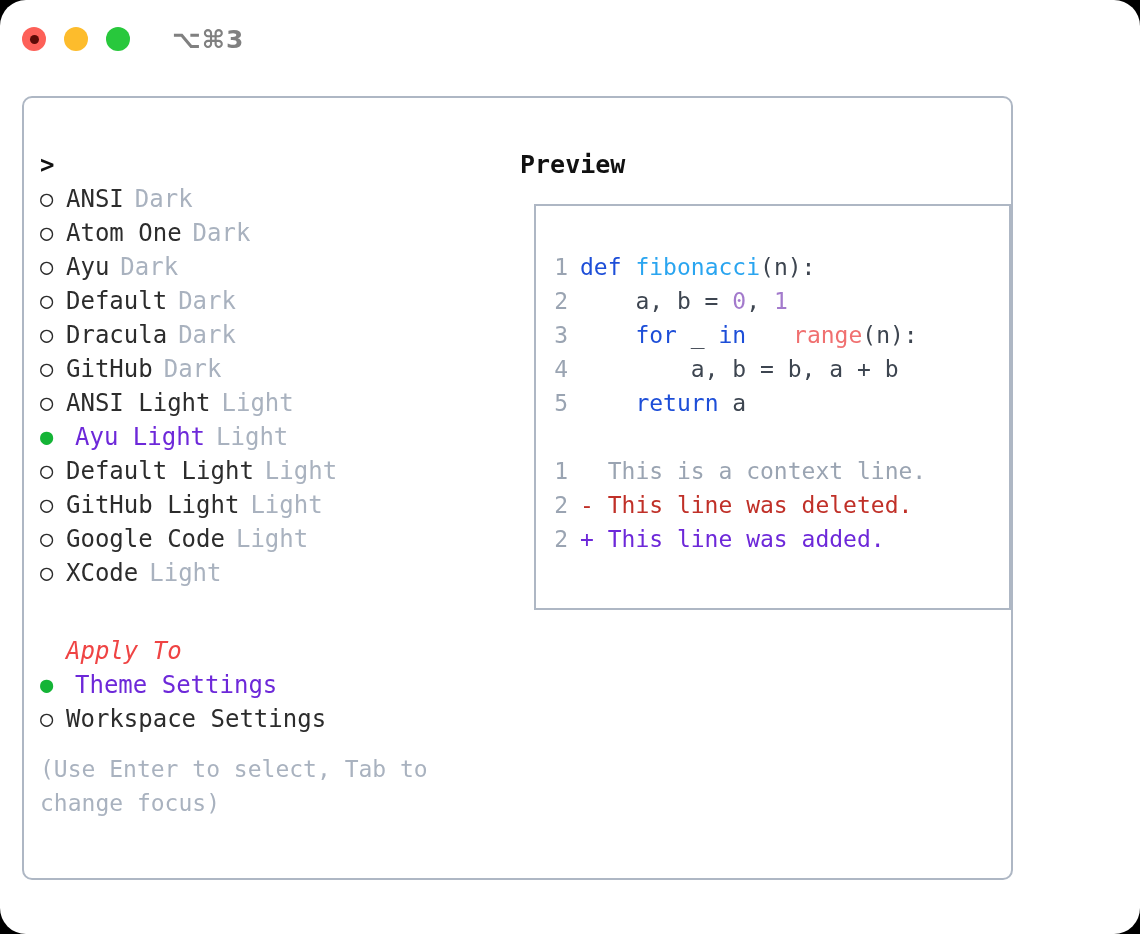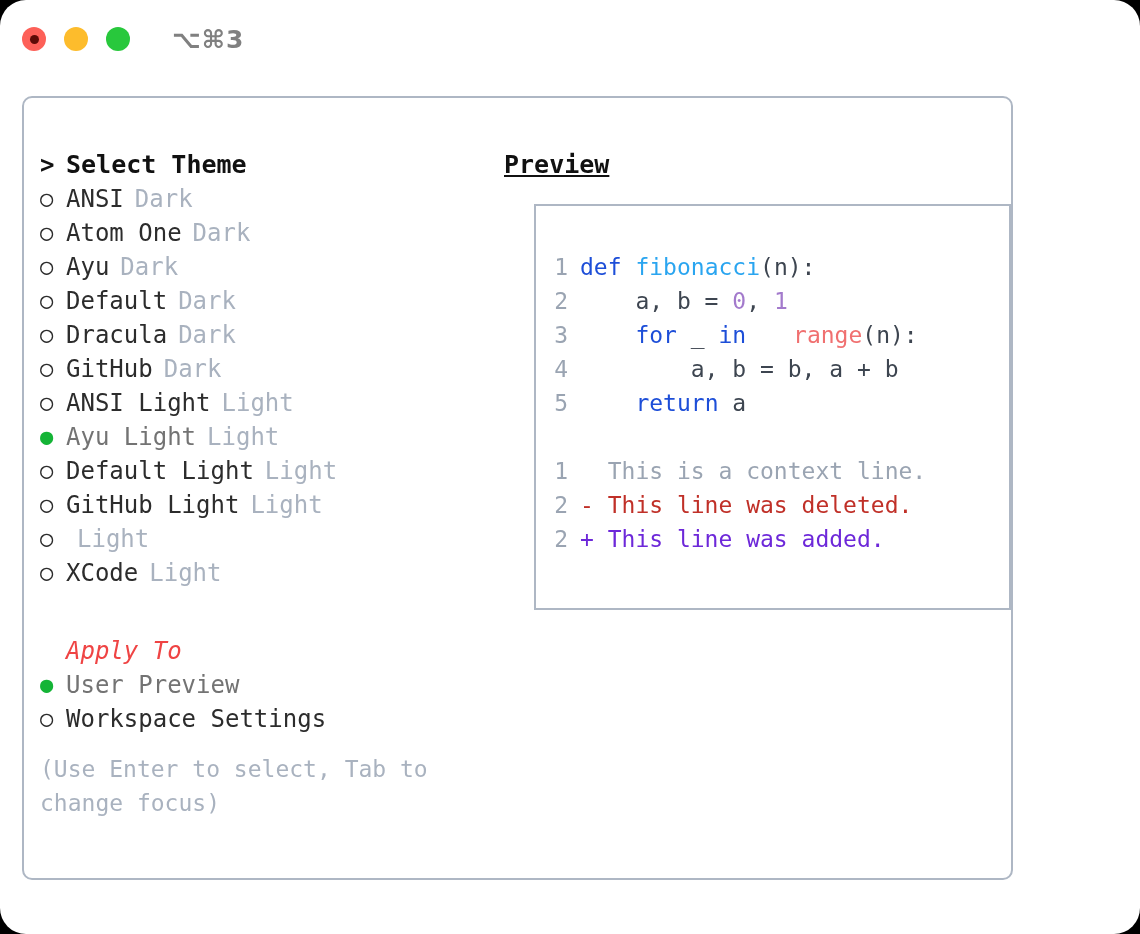--- a/index.html
+++ b/index.html
@@ -230,7 +230,6 @@
 
         <div class="row">
           <span class="bullet caret">&gt;</span>
-          <span class="heading">Select Theme</span>
         </div>
 
         <div id="theme-list">

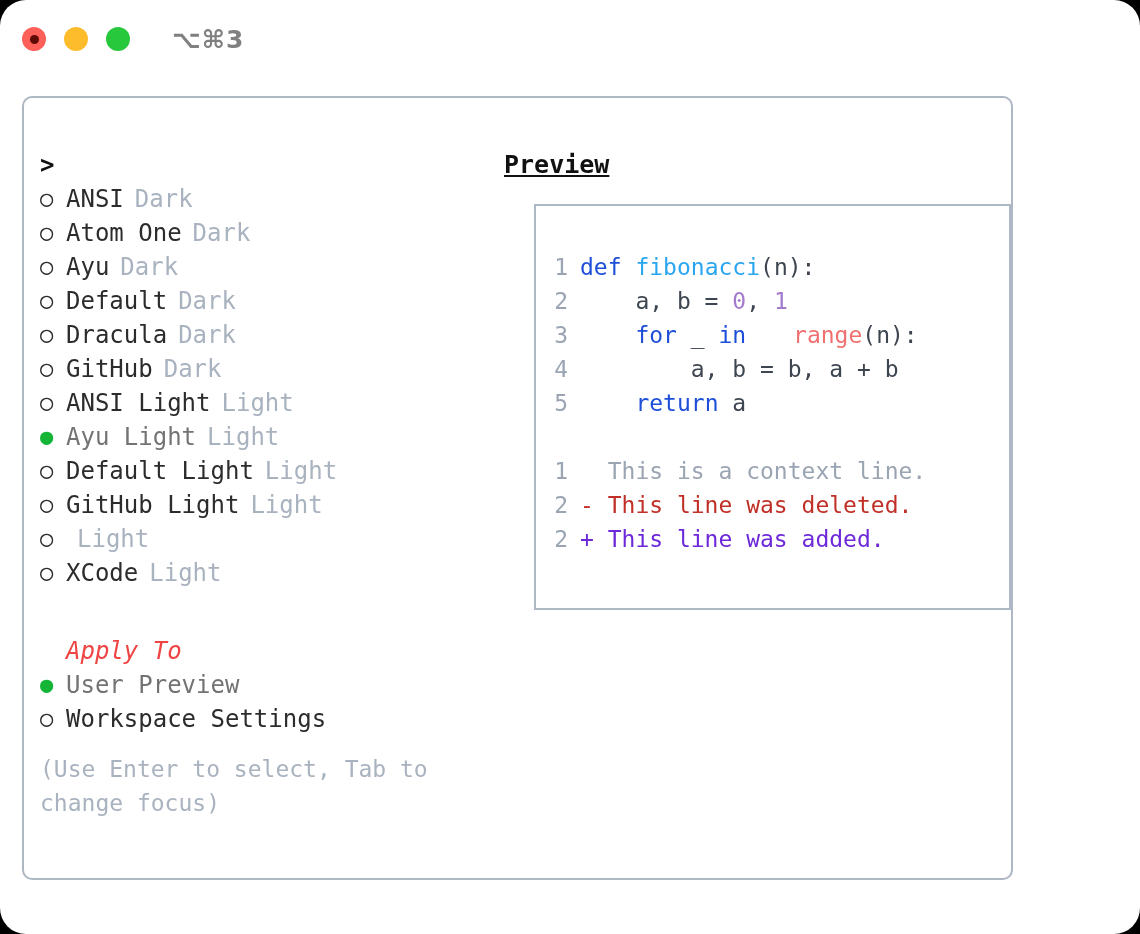--- a/index.html
+++ b/index.html
@@ -167,8 +167,7 @@
     font-weight: 700;
     color: #111111;
     line-height: 34px;
-    margin-left: 0px;
-    text-decoration: underline;
+    margin-left: 16px;
   }
   .code-box {
     position: absolute;

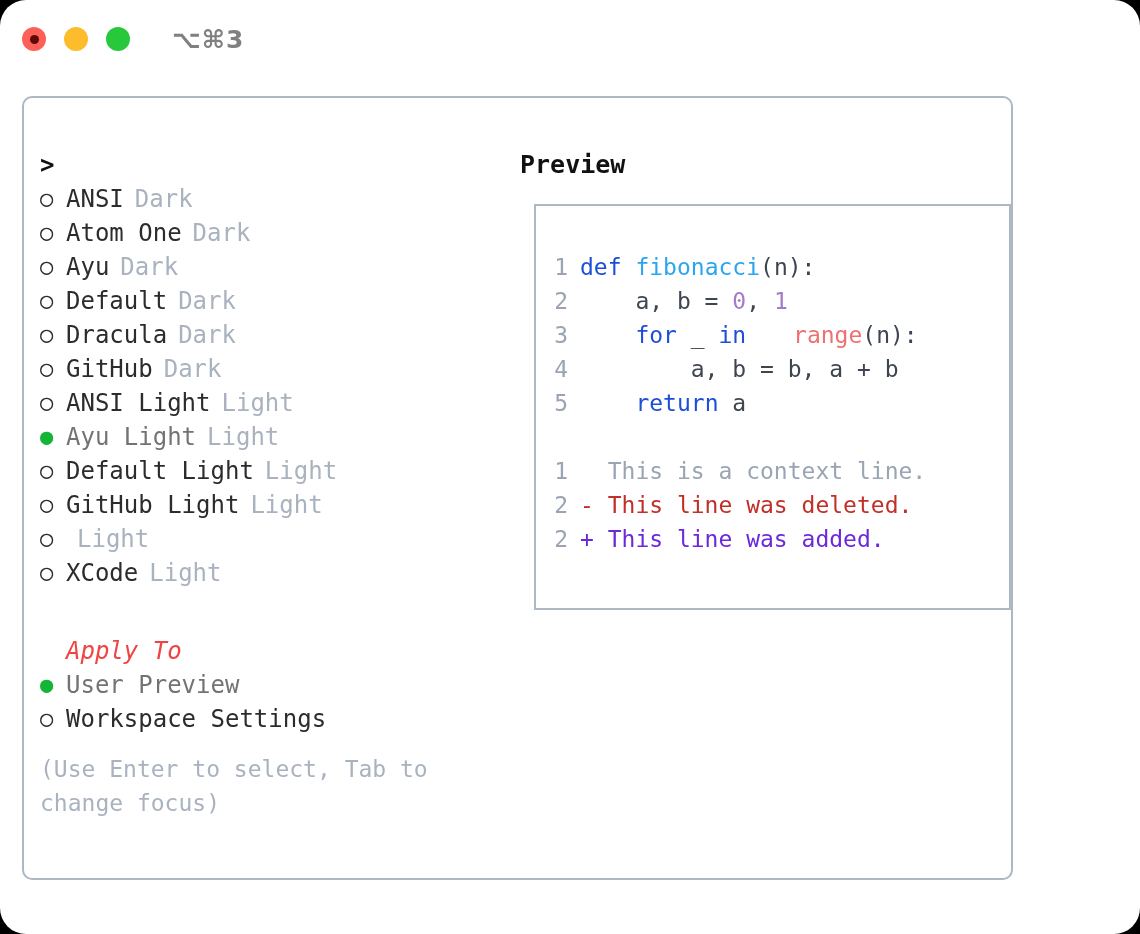--- a/index.html
+++ b/index.html
@@ -133,7 +133,7 @@
     font-size: 25px;
   }
   .item-name { color: #2c2c2c; }
-  .item-name.sel { color: #737373; }
+  .item-name.sel { color: #6d28d9; margin-left: 9px; }
   .item-kind {
     color: #a9b2bf;
     margin-left: 11px;

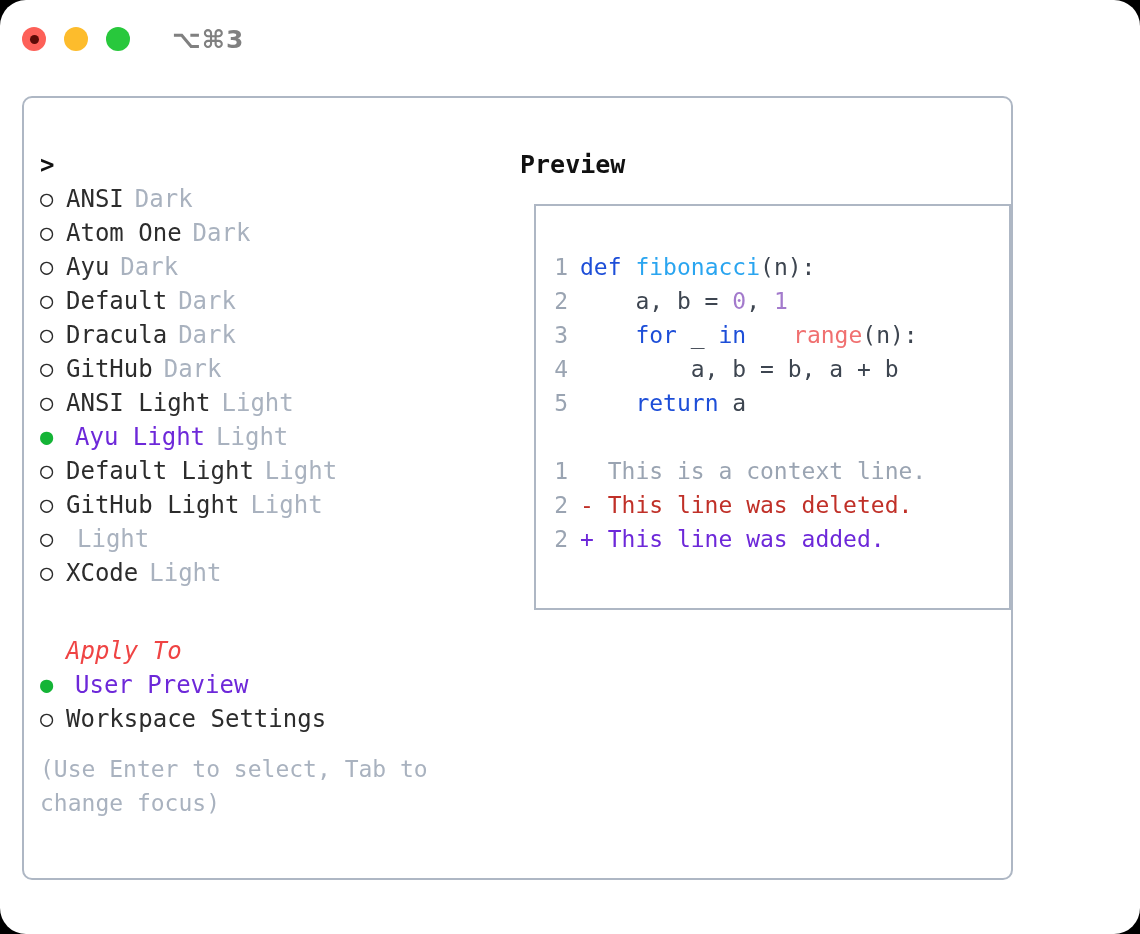--- a/index.html
+++ b/index.html
@@ -242,7 +242,7 @@
             <div class="row"><span class="bullet sel">●</span><span class="item-name sel">Ayu Light</span><span class="item-kind">Light</span></div>
             <div class="row"><span class="bullet">○</span><span class="item-name">Default Light</span><span class="item-kind">Light</span></div>
             <div class="row"><span class="bullet">○</span><span class="item-name">GitHub Light</span><span class="item-kind">Light</span></div>
-            <div class="row"><span class="bullet">○</span><span class="item-kind">Light</span></div>
+            <div class="row"><span class="bullet">○</span><span class="item-name">Google Code</span><span class="item-kind">Light</span></div>
             <div class="row"><span class="bullet">○</span><span class="item-name">XCode</span><span class="item-kind">Light</span></div>
           </div>
 

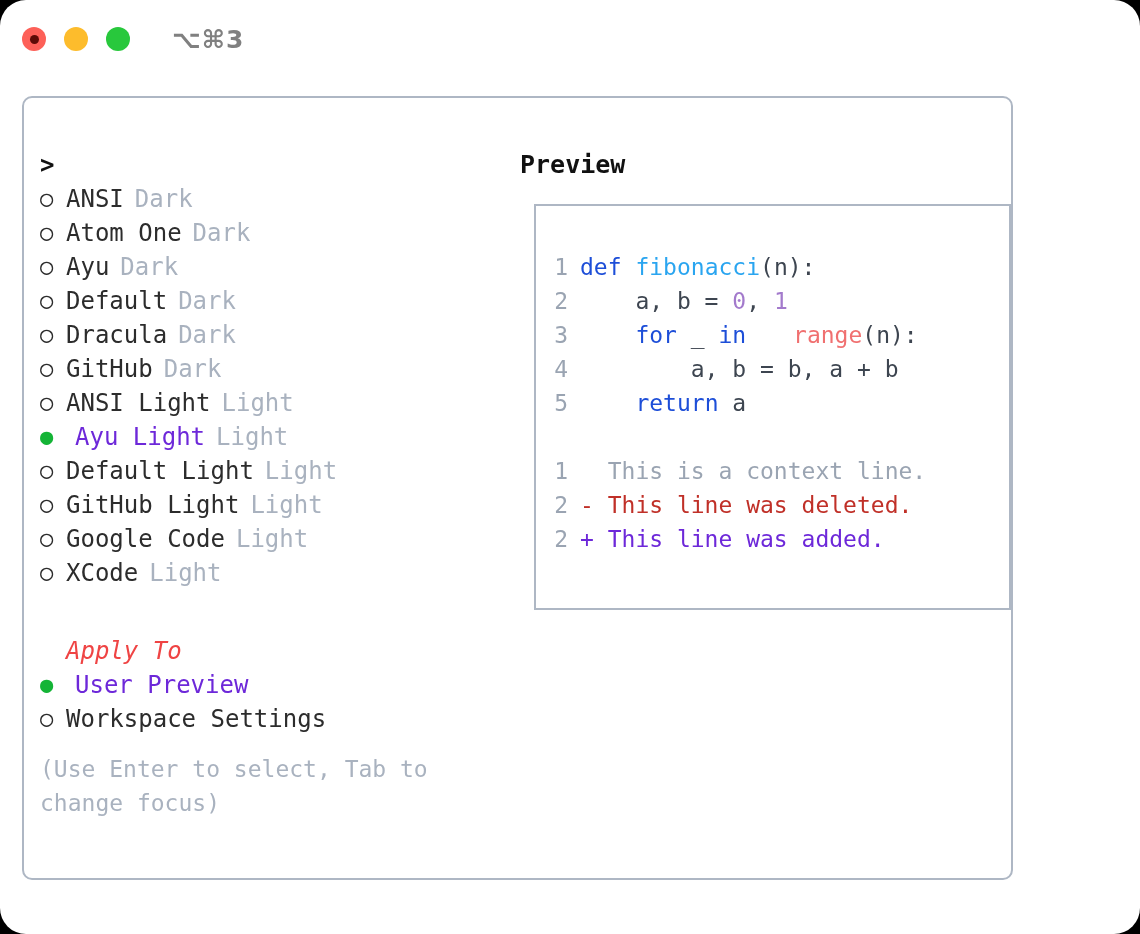--- a/index.html
+++ b/index.html
@@ -253,7 +253,7 @@
         </div>
 
         <div id="apply-list">
-            <div class="row"><span class="bullet sel">●</span><span class="item-name sel">User Preview</span></div>
+            <div class="row"><span class="bullet sel">●</span><span class="item-name sel">Theme Settings</span></div>
             <div class="row"><span class="bullet">○</span><span class="item-name">Workspace Settings</span></div>
           </div>
 

